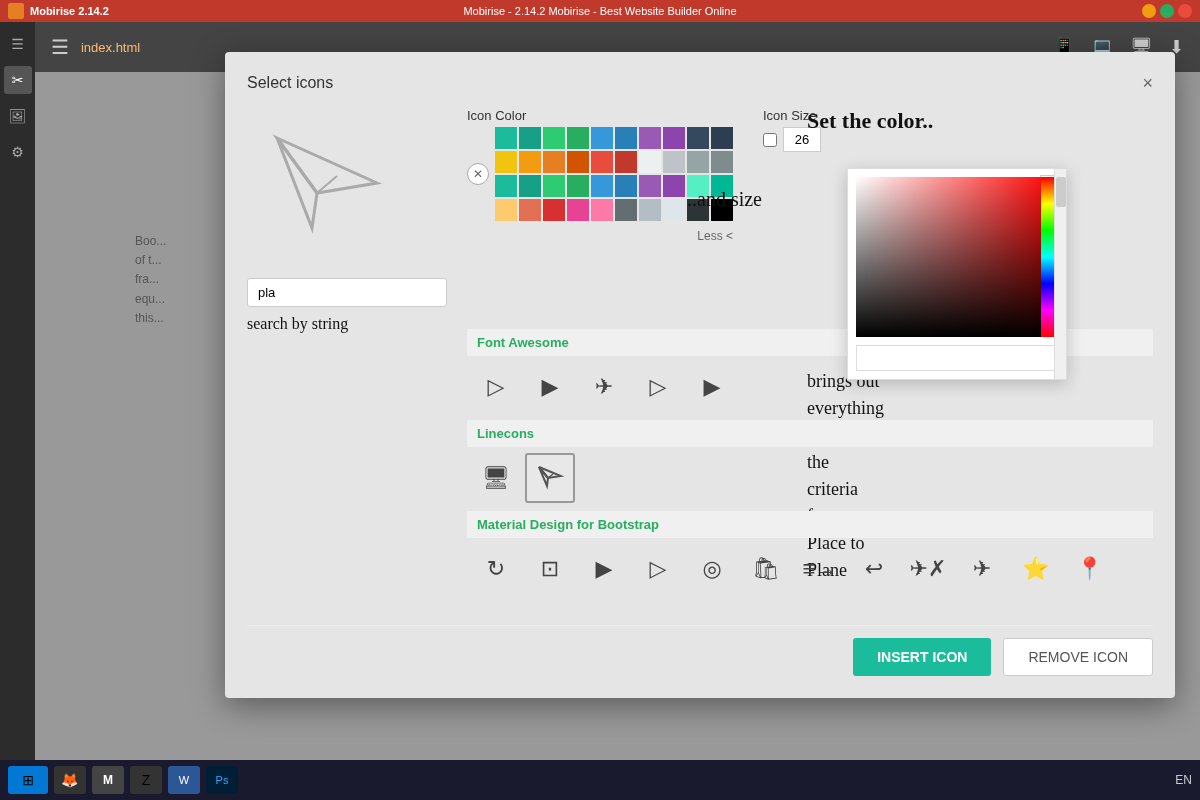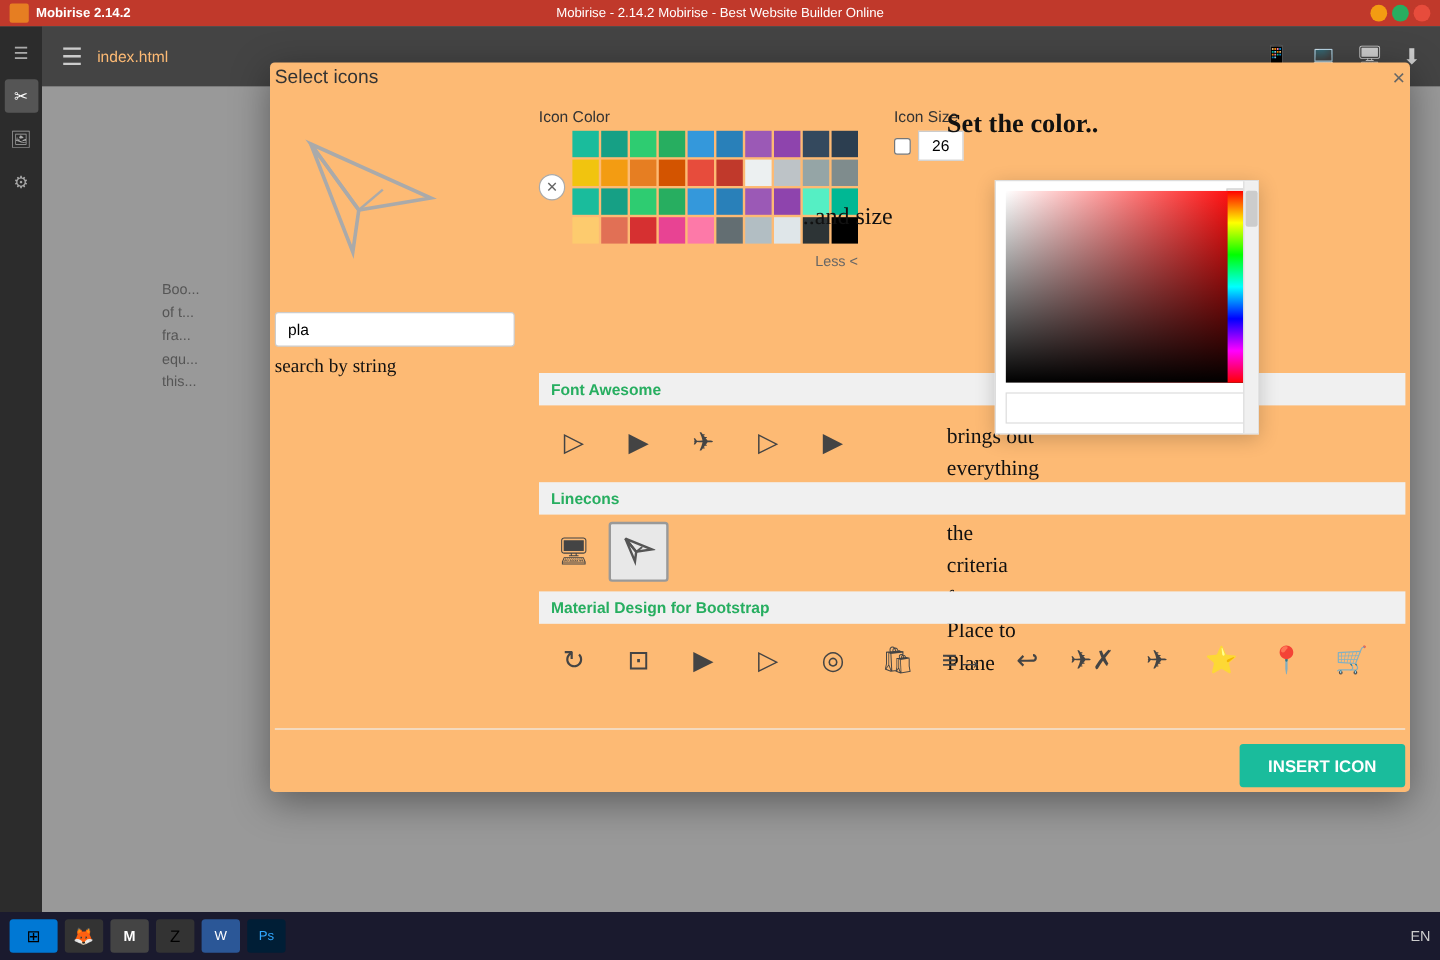--- a/index.html
+++ b/index.html
@@ -125,10 +125,10 @@
       top: 30px;
       left: 190px;
       width: 950px;
-      background: #fdba74;
+      background: #e5e5e5;
       border-radius: 4px;
       box-shadow: 0 8px 32px rgba(0,0,0,0.4);
-      padding: 4px;
+      padding: 22px;
     }
 
     .dialog-header {

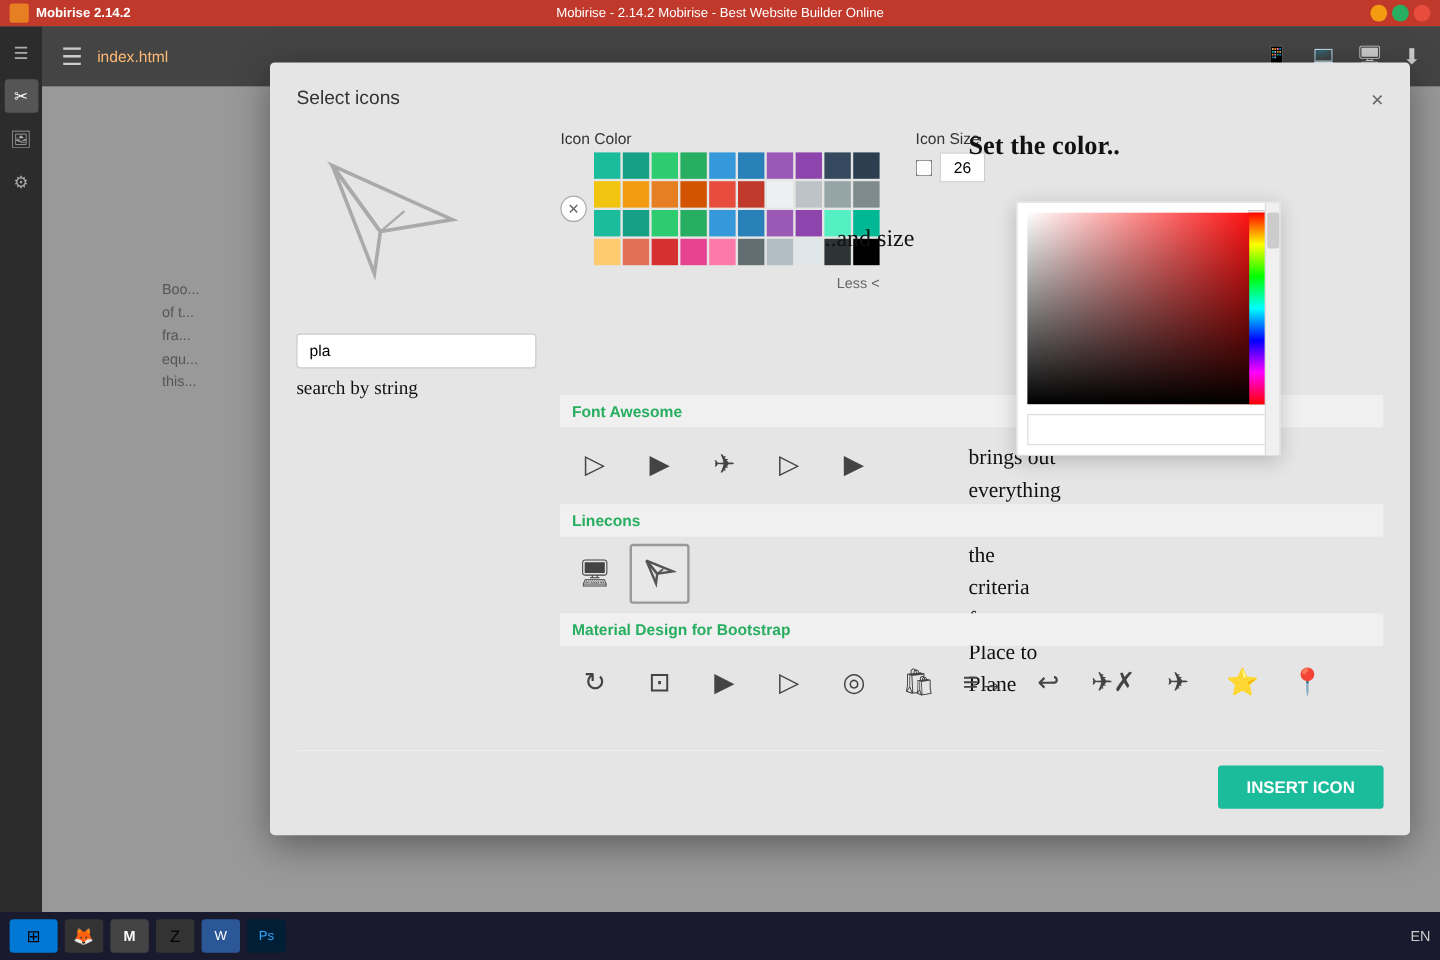--- a/index.html
+++ b/index.html
@@ -683,6 +683,7 @@
 
     <div class="dialog-footer">
       <button class="btn-insert">INSERT ICON</button>
+      <button class="btn-remove">REMOVE ICON</button>
     </div>
   </div>
 </div>

